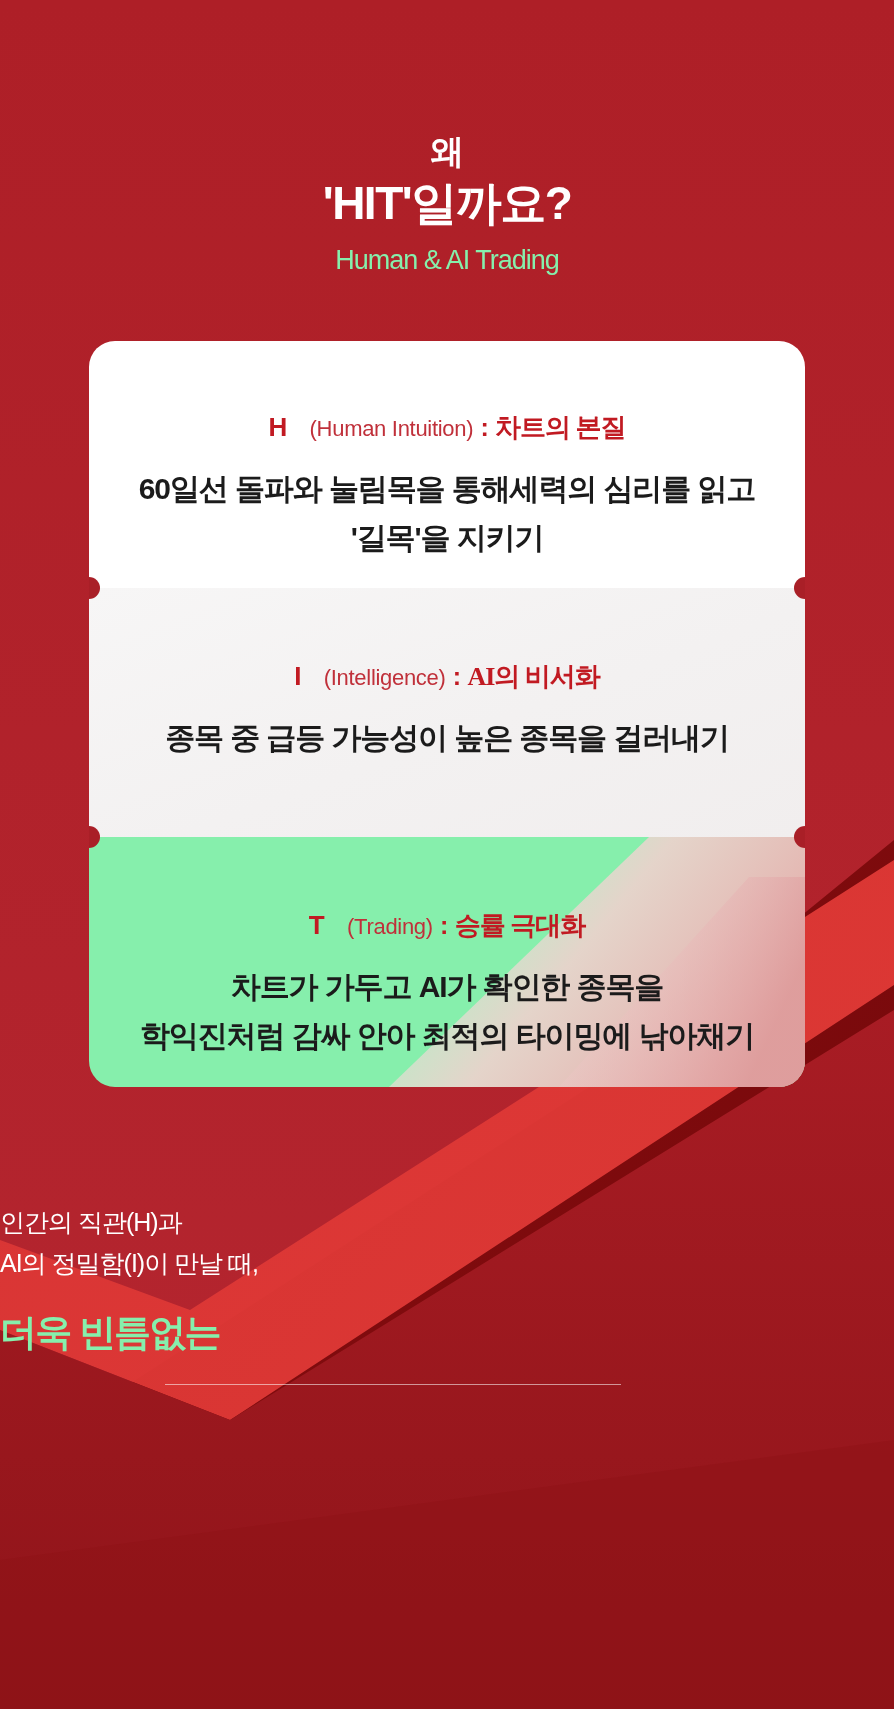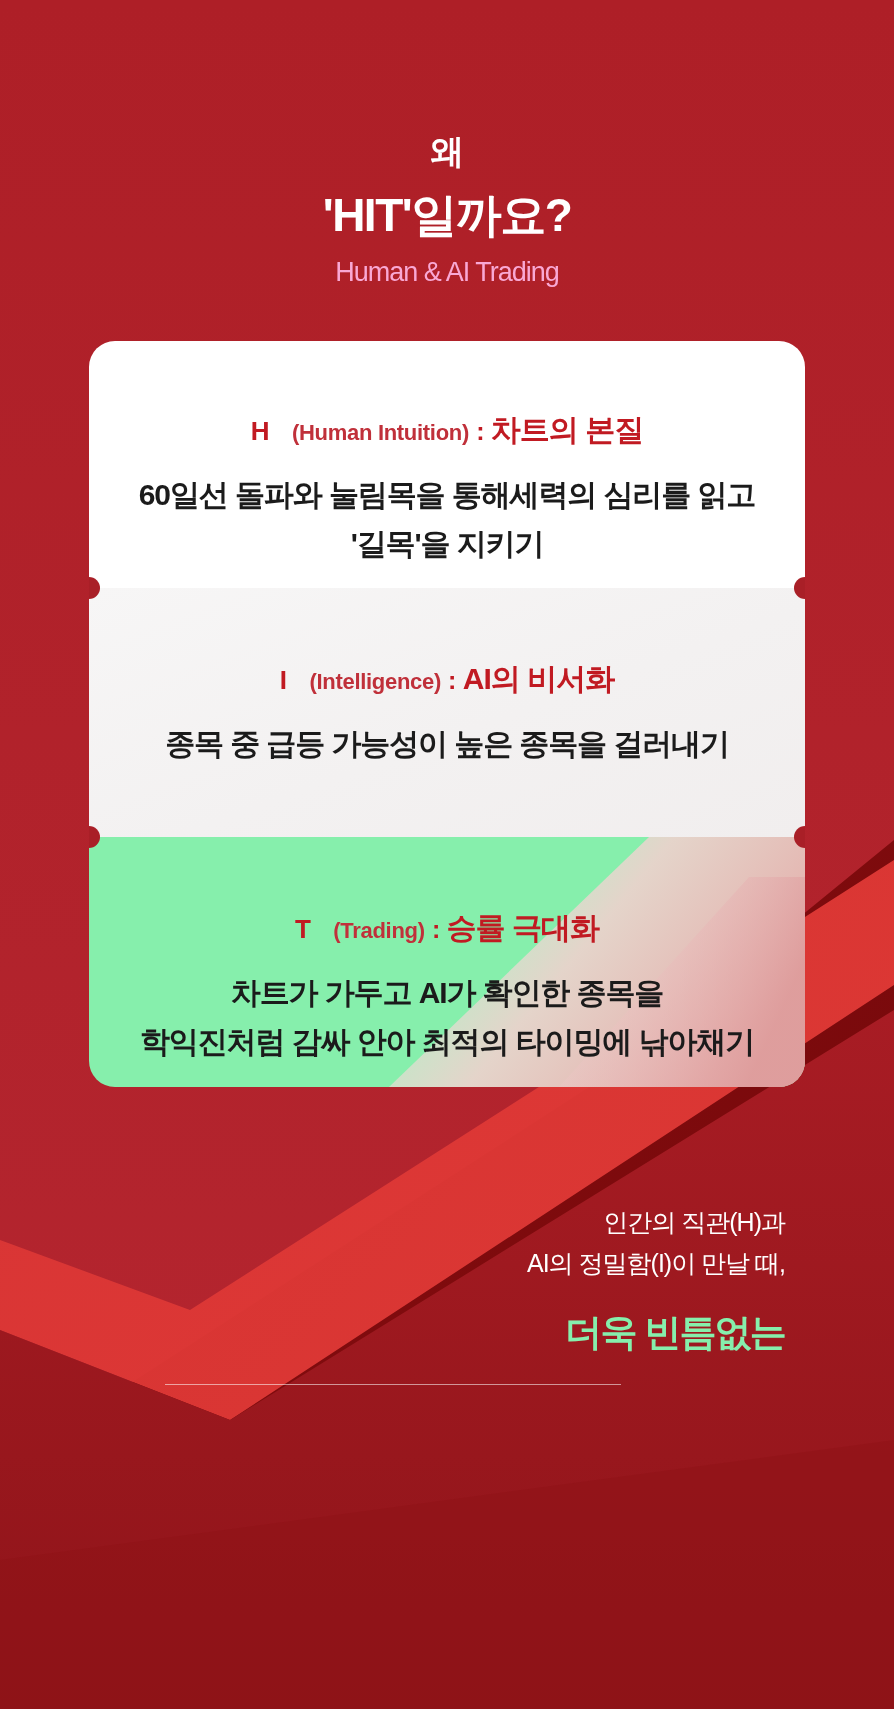--- a/index.html
+++ b/index.html
@@ -22,7 +22,7 @@
   }
   .hdr-main {
     font-size:46px; font-weight:800; color:#ffffff;
-    letter-spacing:-1.5px; line-height:1.25; margin-top:16px;
+    letter-spacing:-1.5px; line-height:1.25; margin-top:4px;
   }
   .hdr-sub {
     font-size:27px; font-weight:400; color:#f9a8d4;

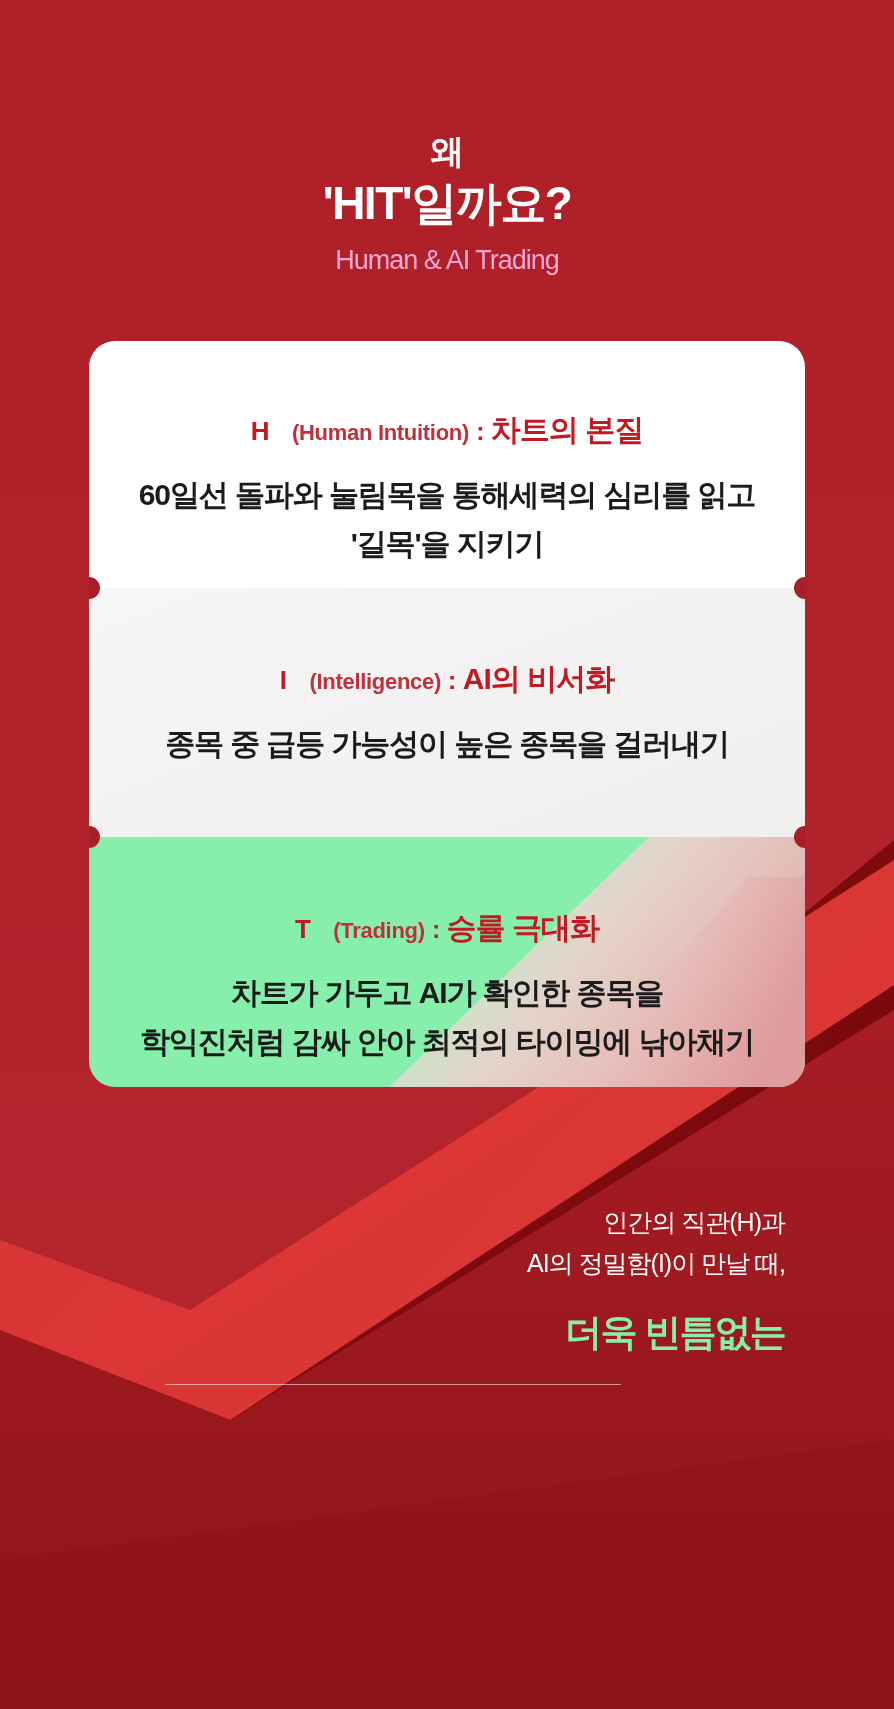--- a/index.html
+++ b/index.html
@@ -25,7 +25,7 @@
     letter-spacing:-1.5px; line-height:1.25; margin-top:4px;
   }
   .hdr-sub {
-    font-size:27px; font-weight:400; color:#f9a8d4;
+    font-size:27px; font-weight:400; color:#86efac;
     letter-spacing:-1px; margin-top:12px;
   }
 

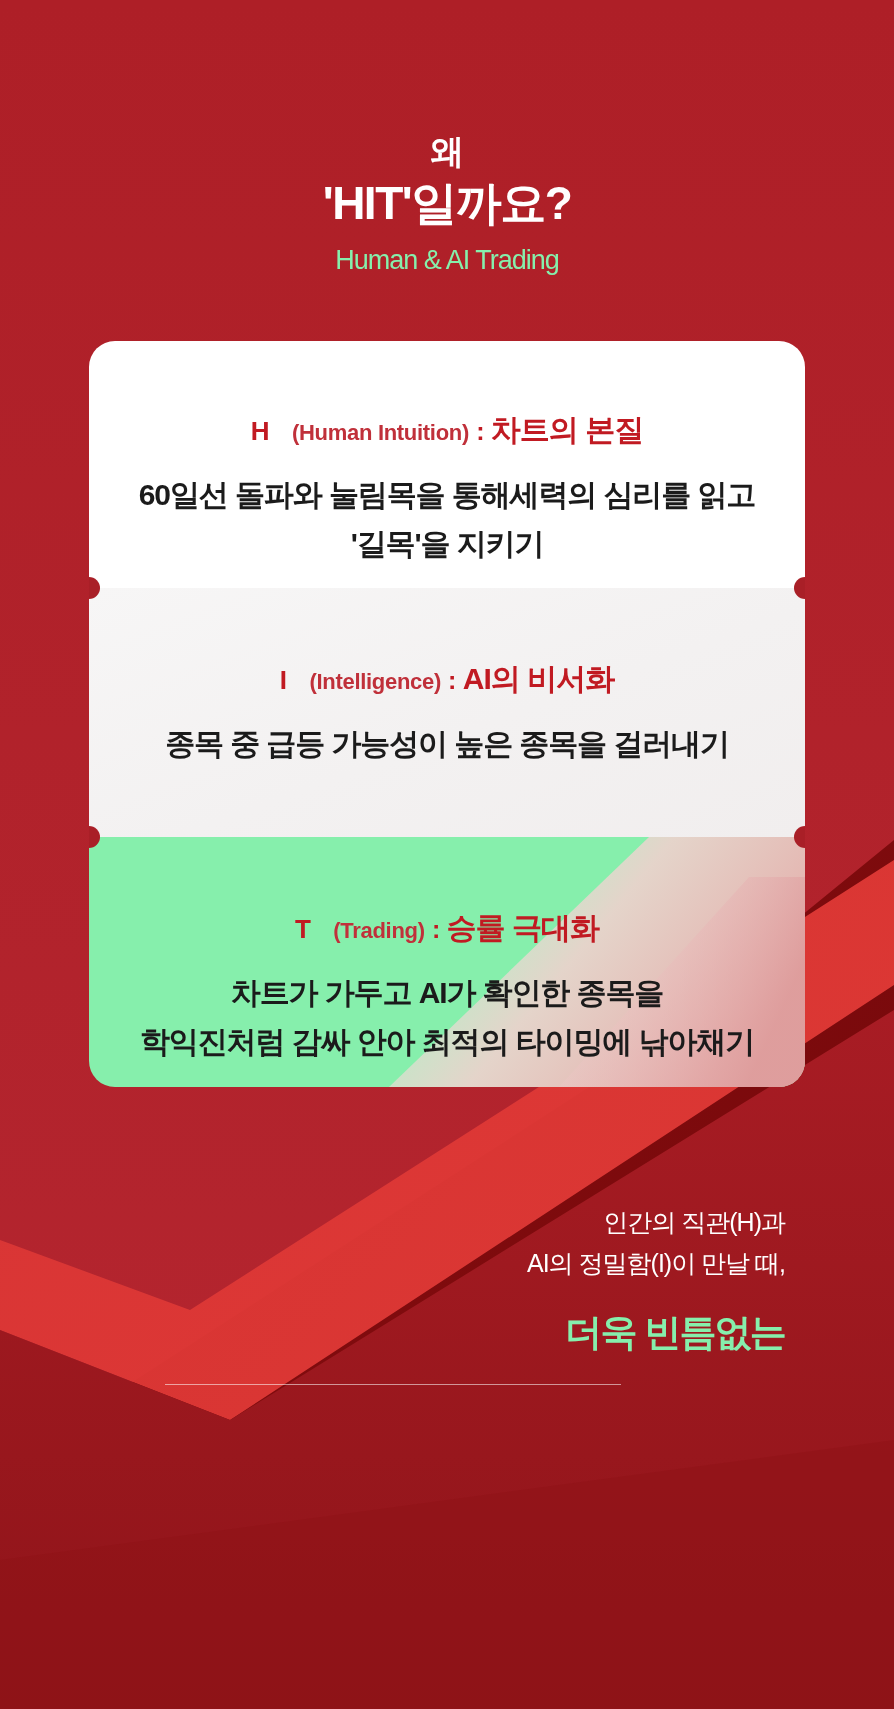--- a/index.html
+++ b/index.html
@@ -48,7 +48,7 @@
   .c3 .c-title { padding-top:71px; }
 
   .t-letter { font-weight:800; color:#c11a22; font-size:26px; }
-  .t-paren  { font-weight:700; color:#c0303a; font-size:22px; letter-spacing:-0.3px;margin-left:17px; }
+  .t-paren  { font-weight:400; color:#c0303a; font-size:22px; letter-spacing:-0.3px;margin-left:17px; }
   .t-colon  { font-weight:700; color:#c11a22; font-size:25px; padding:0 1px; }
   .t-ko     { font-weight:800; color:#c11a22; font-size:30px; letter-spacing:-1px; }
 

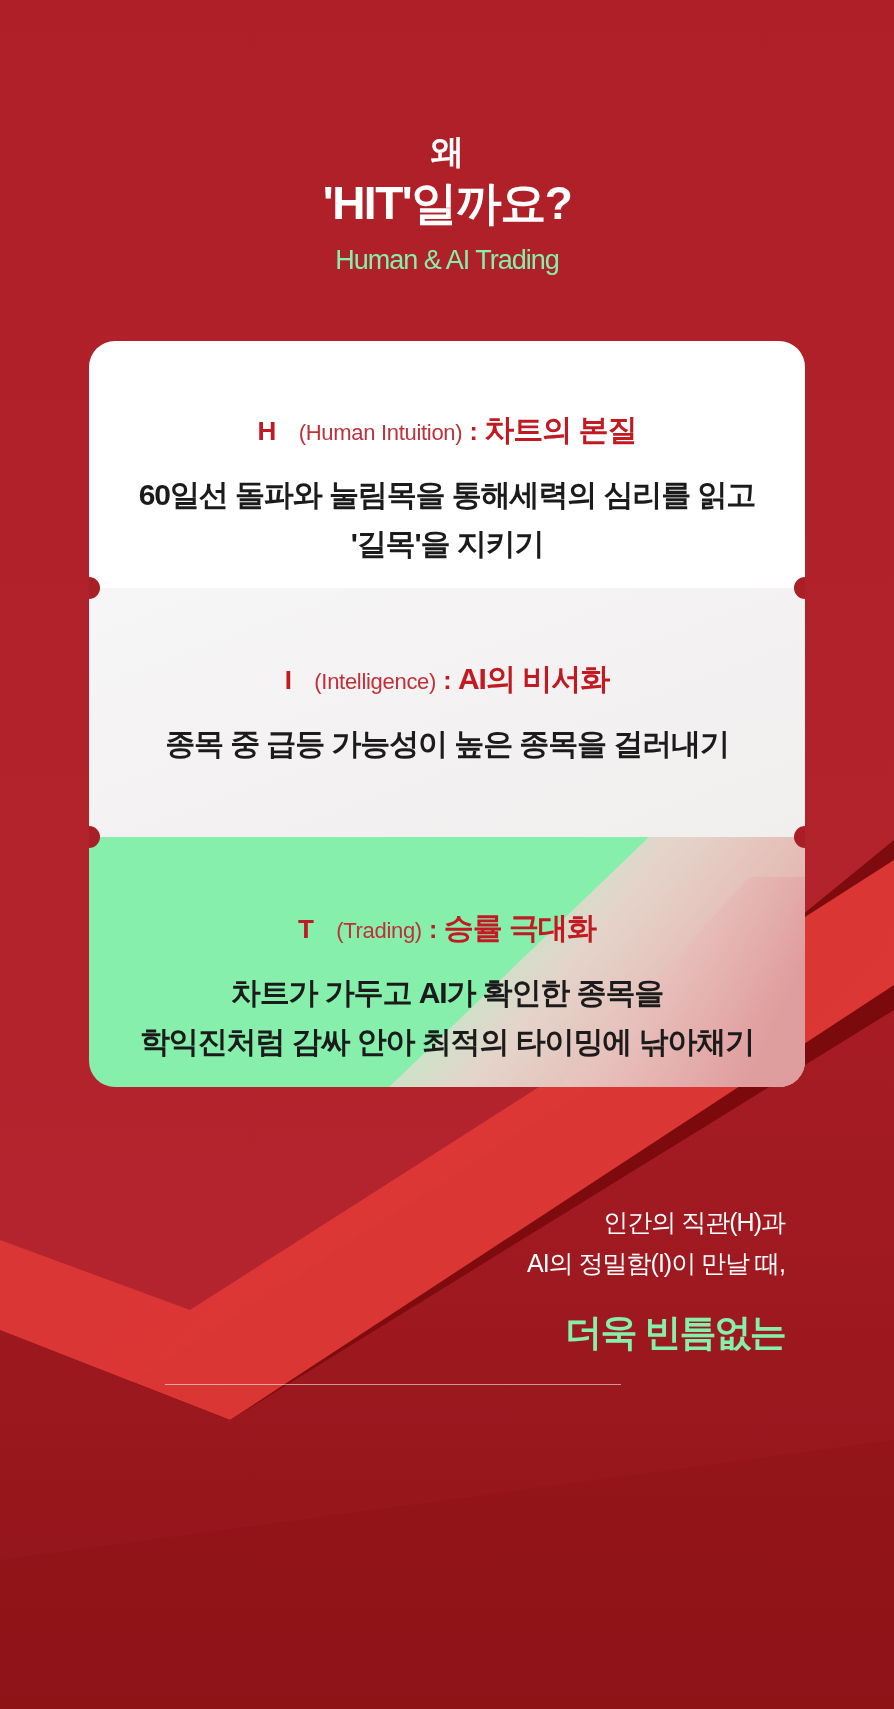--- a/index.html
+++ b/index.html
@@ -50,7 +50,7 @@
   .t-letter { font-weight:800; color:#c11a22; font-size:26px; }
   .t-paren  { font-weight:400; color:#c0303a; font-size:22px; letter-spacing:-0.3px;margin-left:17px; }
   .t-colon  { font-weight:700; color:#c11a22; font-size:25px; padding:0 1px; }
-  .t-ko     { font-weight:800; color:#c11a22; font-size:30px; letter-spacing:-1px; }
+  .t-ko     { font-weight:800; color:#c11a22; font-size:26px; letter-spacing:-1px;font-family:Liberation Serif, serif; }
 
   .c-body {
     margin-top:20px; font-size:30px; font-weight:700; color:#1b1b1b;

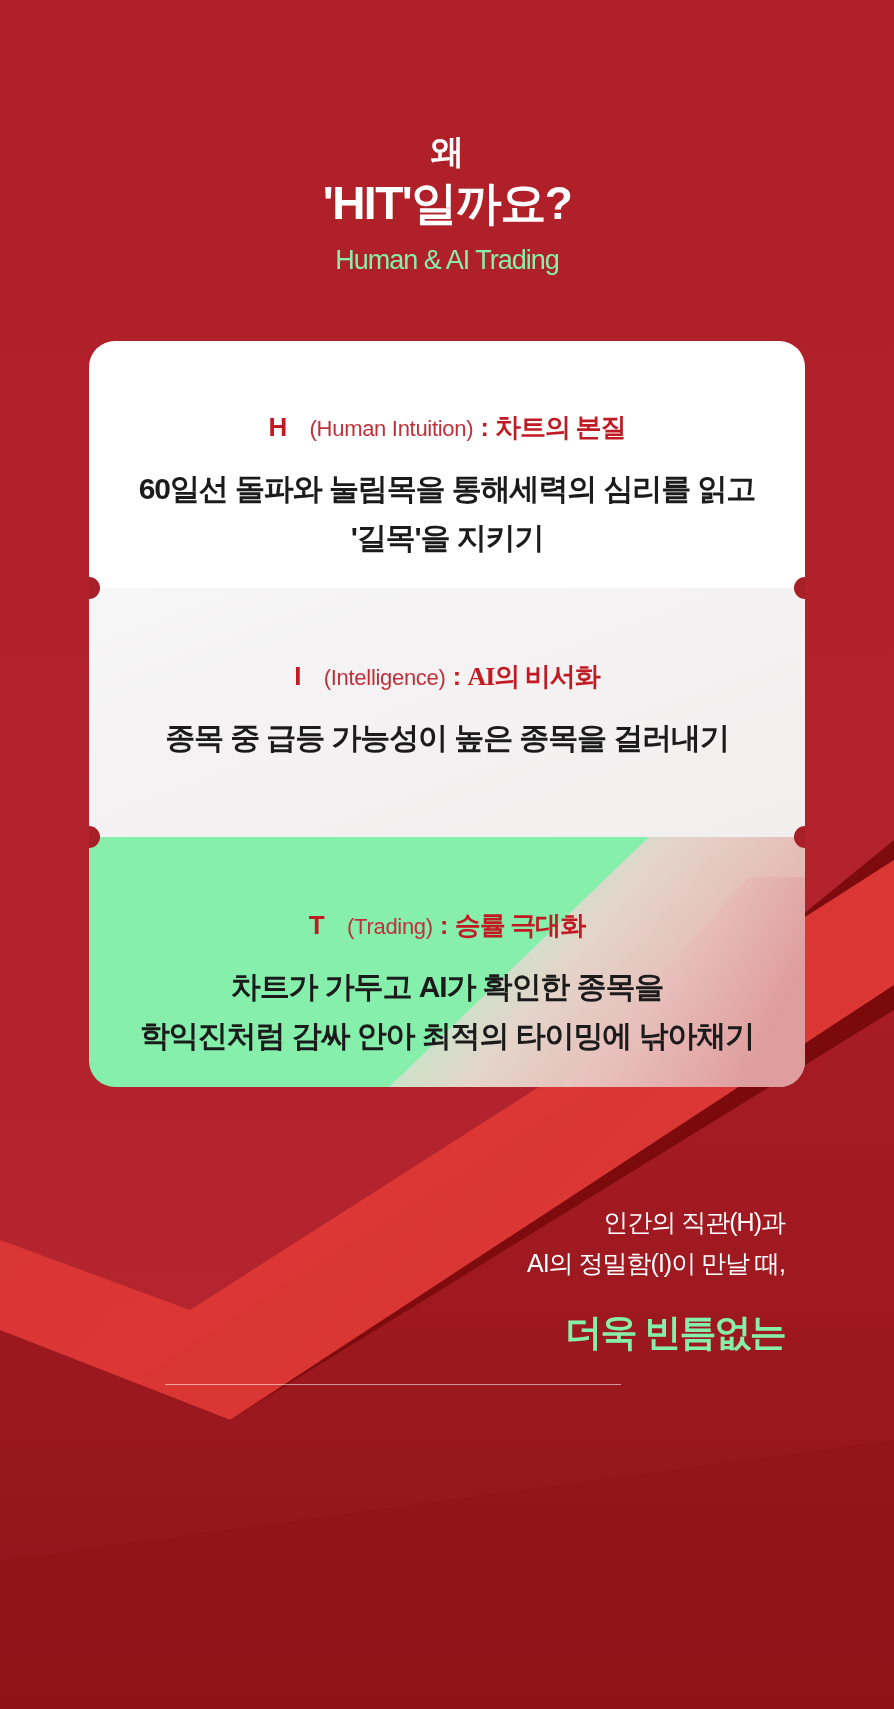--- a/index.html
+++ b/index.html
@@ -71,7 +71,7 @@
   .notch.s2 { top:485px; }
 
   
-  .footer { position:absolute; top:1202px; left:0; width:785px; text-align:right; z-index:6; }
+  .footer { position:absolute; top:1202px; left:0; width:785px; text-align:left; z-index:6; }
   .f-lead {
     font-size:25px; font-weight:500; color:#ffffff;
     line-height:1.62; letter-spacing:-1px;

